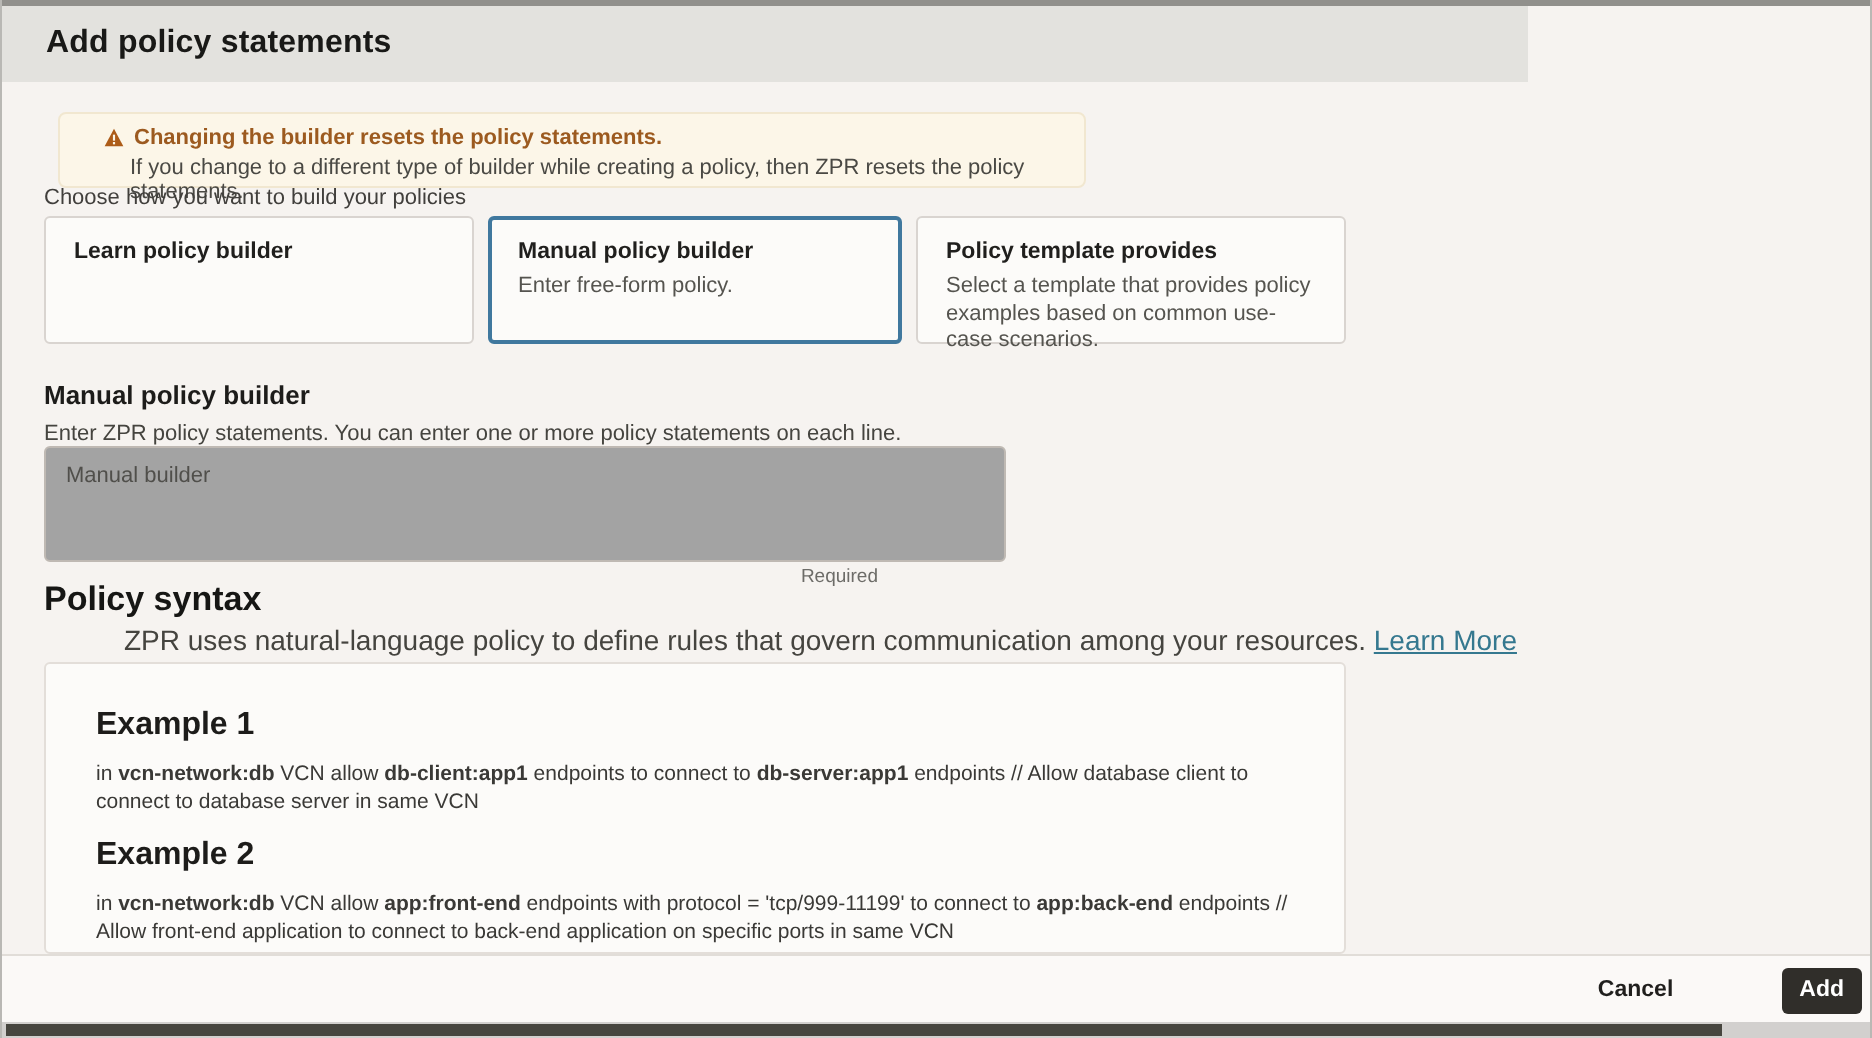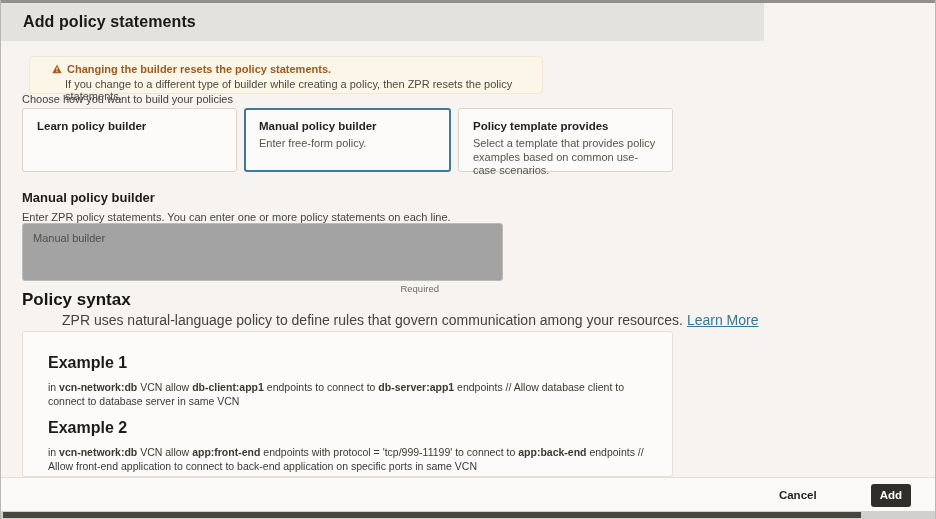--- a/index.html
+++ b/index.html
@@ -83,7 +83,7 @@
     position: absolute; left: 0; top: 477px; width: 936px; height: 35px;
     background: #fbf9f7; border-top: 1px solid #e1ddd8;
     display: flex; align-items: center; justify-content: flex-end; gap: 16px;
-    padding-right: 26px;
+    padding-right: 6px;
   }
   .btn-ghost {
     background: transparent; border: none; font-family: "Liberation Sans", sans-serif;

